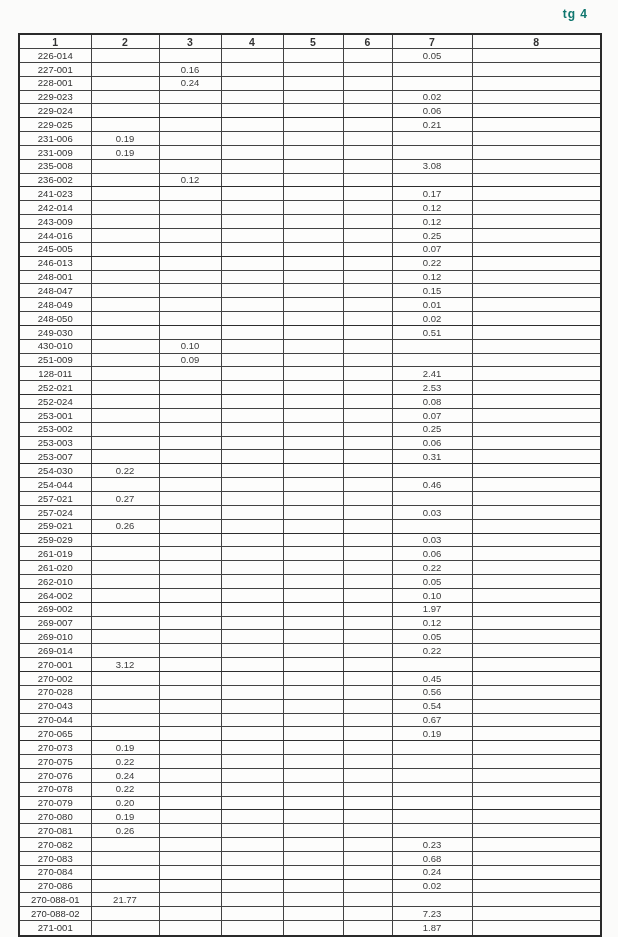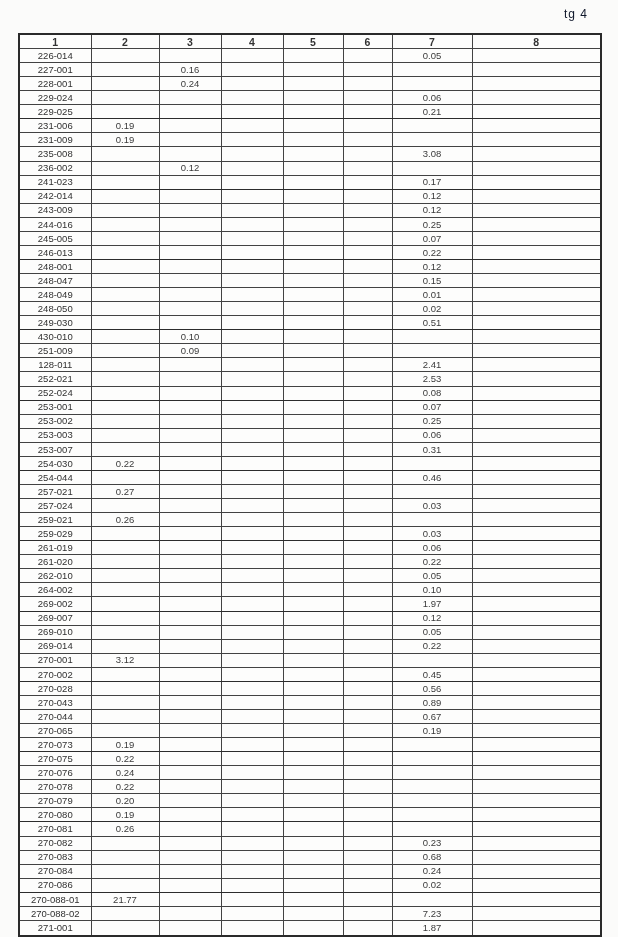--- a/index.html
+++ b/index.html
@@ -16,8 +16,8 @@
     position: absolute;
     top: 7px; right: 30px;
     font-size: 12px;
-    font-weight: normal;
-    color: #0f172a;
+    font-weight: bold;
+    color: #0f766e;
     letter-spacing: 1px;
   }
   table.scan-table {

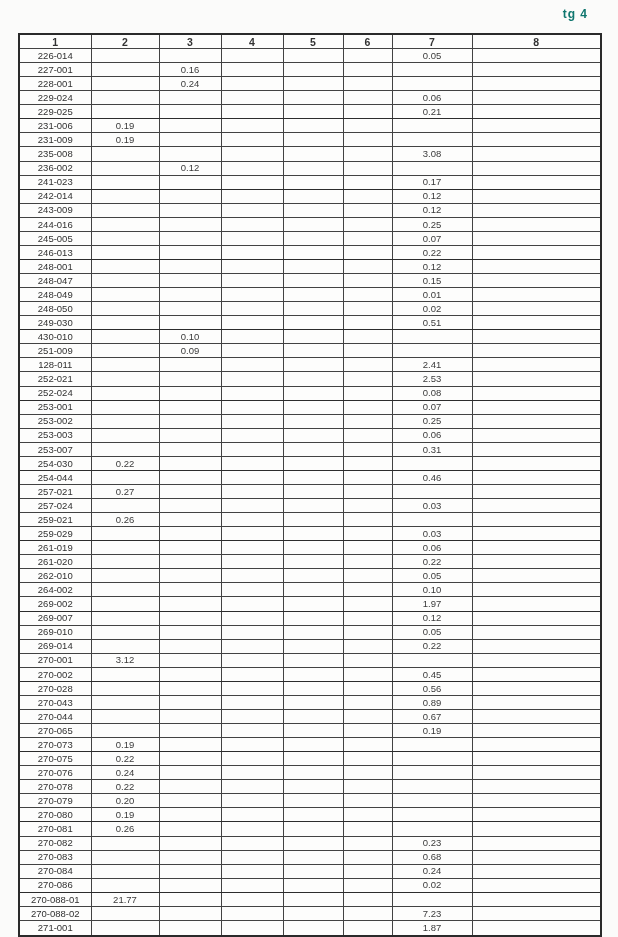--- a/index.html
+++ b/index.html
@@ -120,6 +120,16 @@
           <td></td>
         </tr>
         <tr>
+          <td>229-023</td>
+          <td></td>
+          <td></td>
+          <td></td>
+          <td></td>
+          <td></td>
+          <td>0.02</td>
+          <td></td>
+        </tr>
+        <tr>
           <td>229-024</td>
           <td></td>
           <td></td>

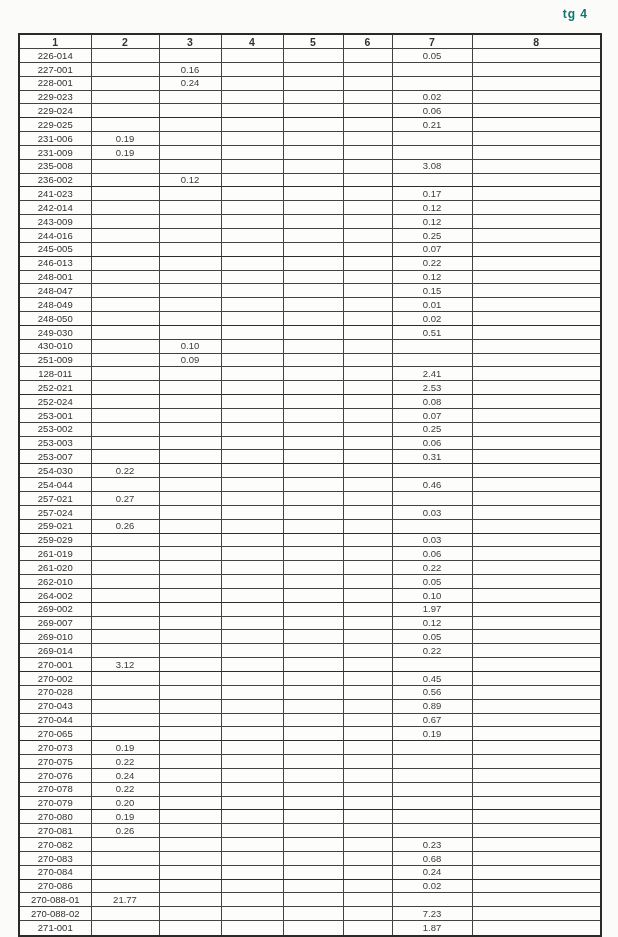--- a/index.html
+++ b/index.html
@@ -566,7 +566,7 @@
           <td></td>
           <td></td>
           <td></td>
-          <td>0.89</td>
+          <td>0.54</td>
           <td></td>
         </tr>
         <tr>

